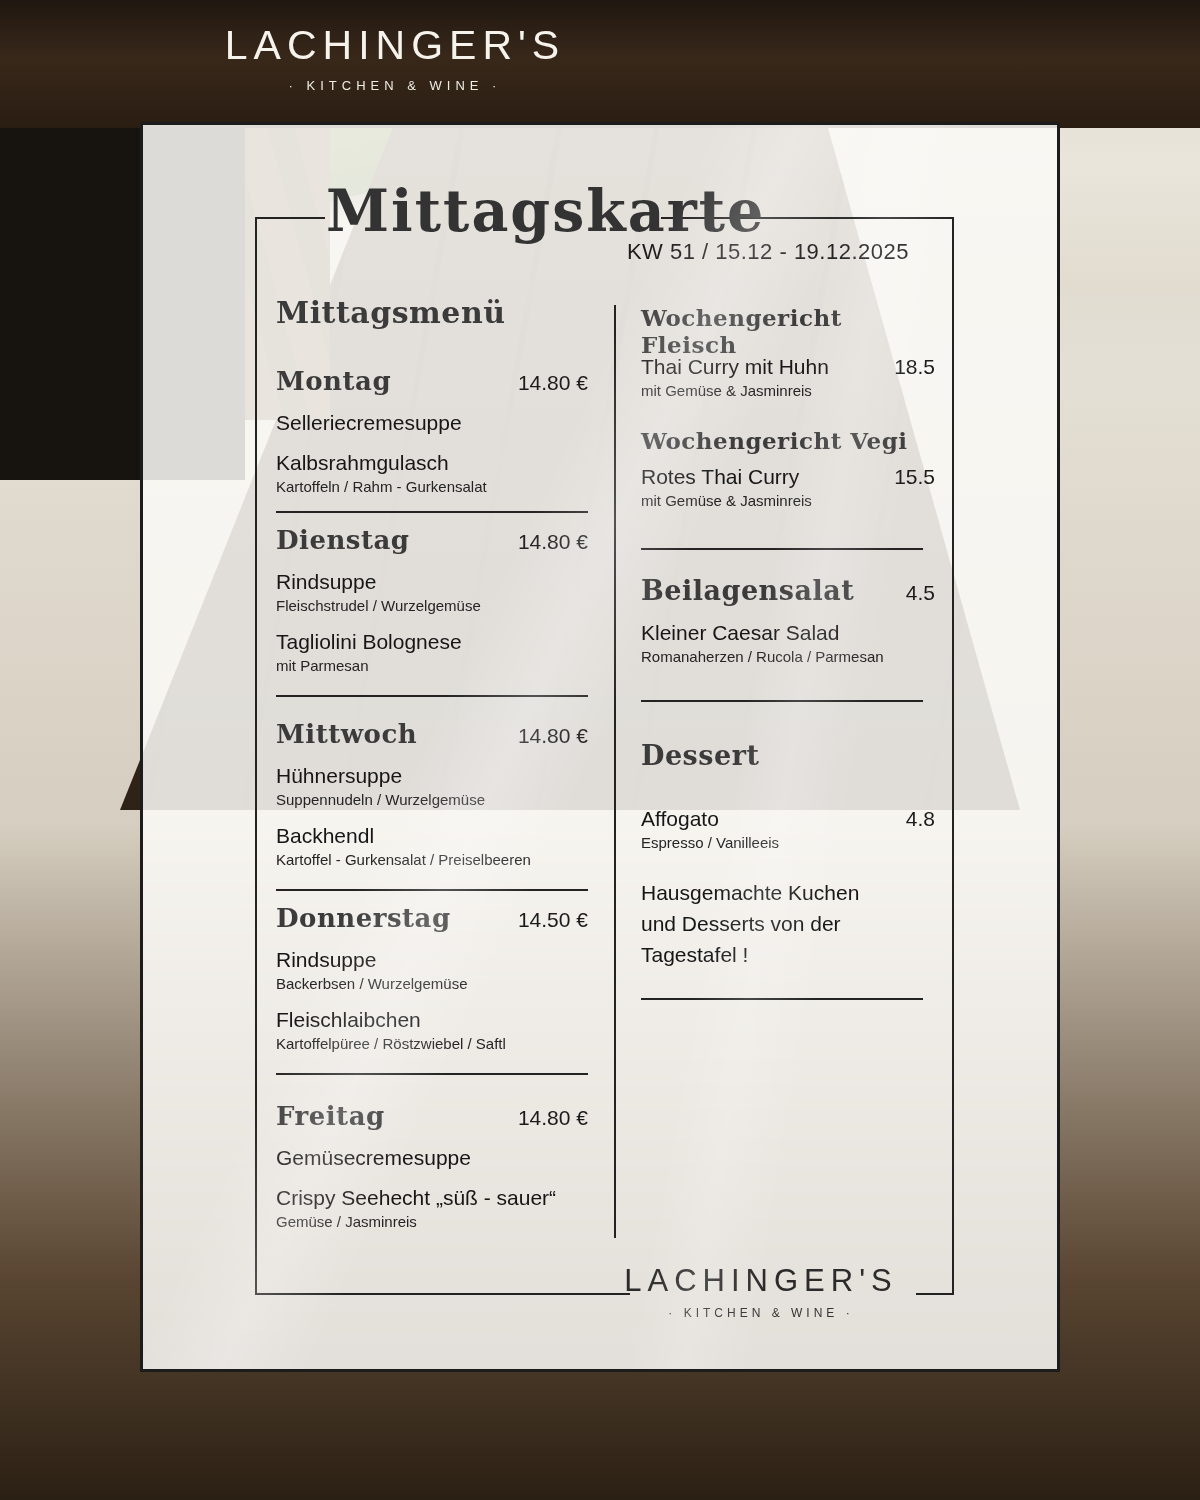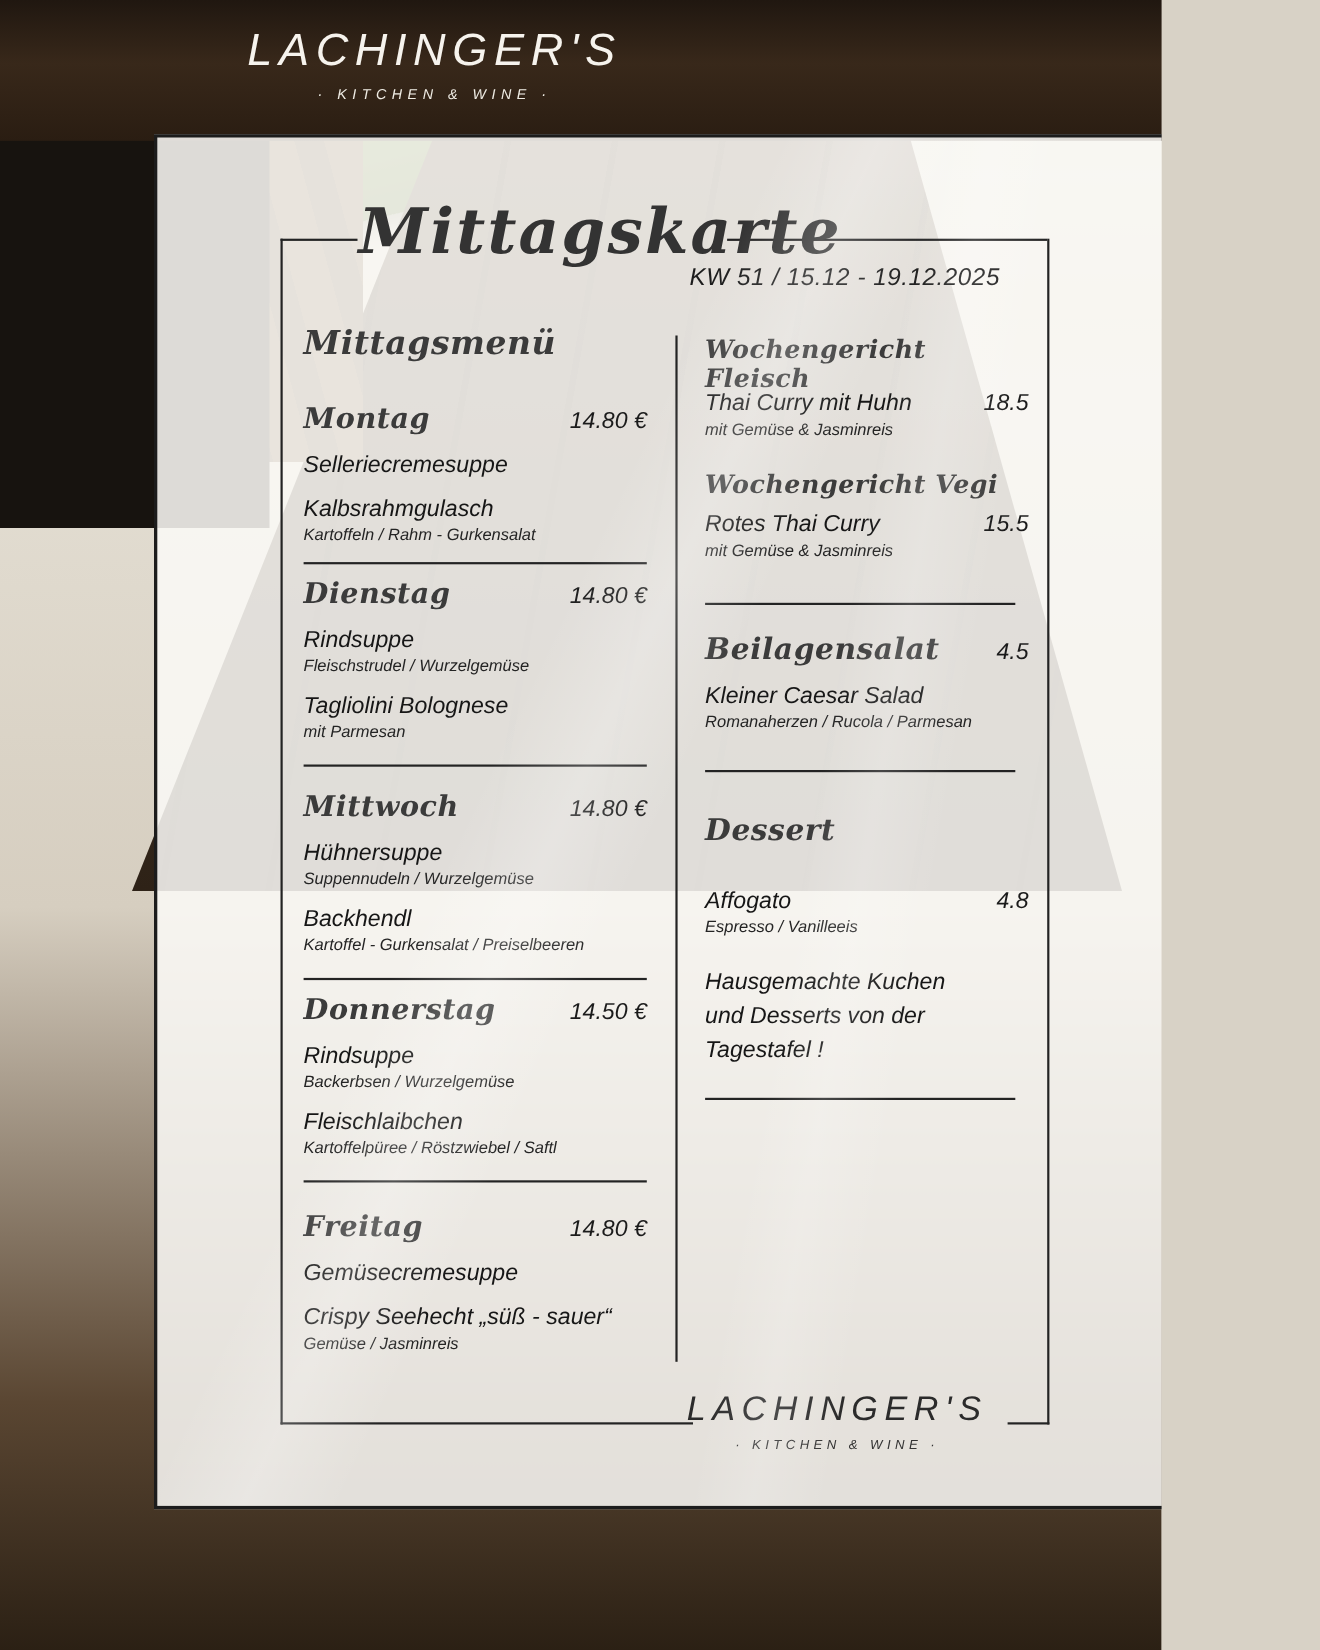--- a/index.html
+++ b/index.html
@@ -5,7 +5,7 @@
   * { margin:0; padding:0; box-sizing:border-box; }
   html,body { width:1200px; }
   body { font-family:"Liberation Sans", sans-serif; background:#d8d2c6; }
-  .stage { position:relative; width:1056px; height:1500px; overflow:hidden;font-style:italic; }
+  .stage { position:relative; width:1200px; height:1500px; overflow:hidden; }
 
   
   .bg, .bg div { position:absolute; }

